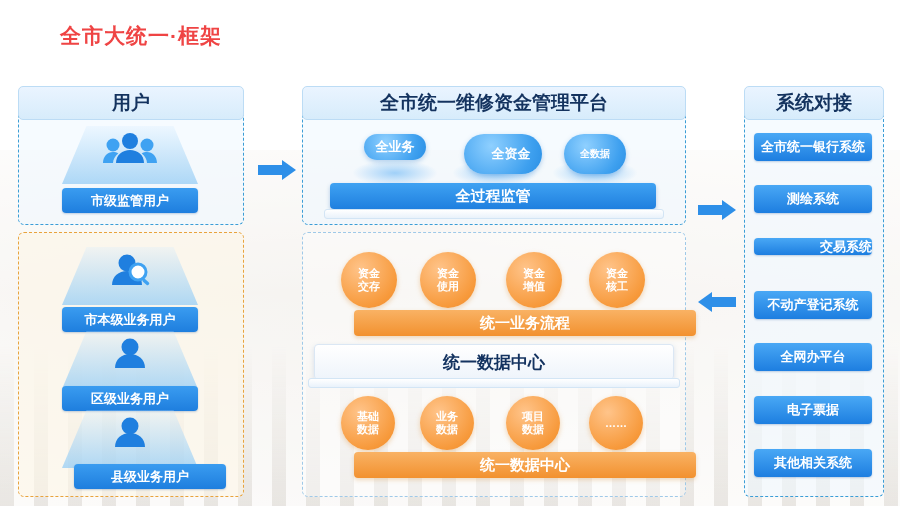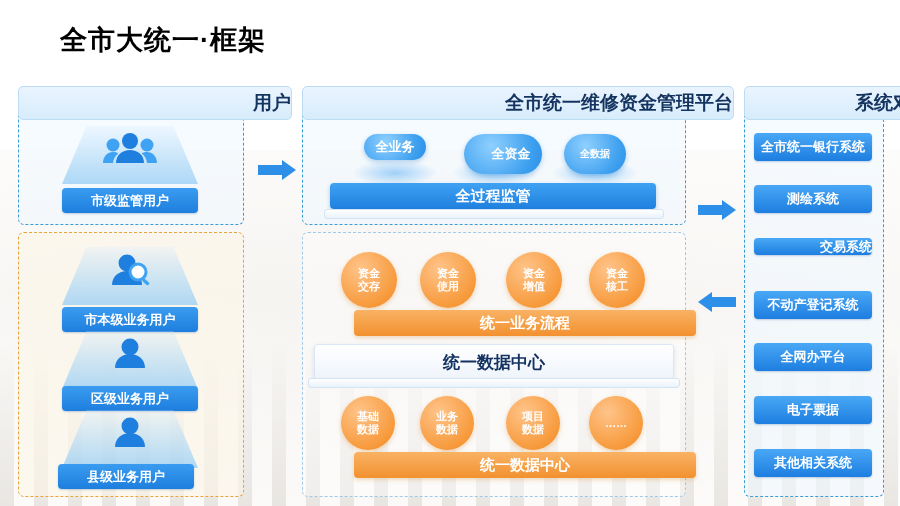--- a/index.html
+++ b/index.html
@@ -28,7 +28,7 @@
   }
   .title{
     position:absolute;left:60px;top:22px;
-    font-size:27px;font-weight:bold;color:#000000;letter-spacing:1px;
+    font-size:21px;font-weight:bold;color:#ef4444;letter-spacing:1px;
   }
 
   

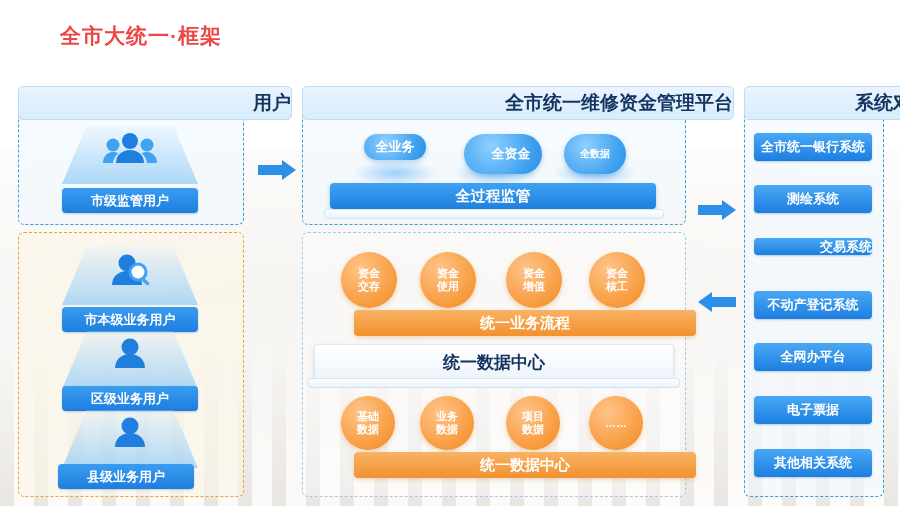--- a/index.html
+++ b/index.html
@@ -44,7 +44,7 @@
     font-weight:bold;text-align:center;
     background:linear-gradient(to bottom,#eaf4ff,#d7ecfb);
     border:1px solid #bcdcf5;
-    display:flex;align-items:center;justify-content:flex-end;padding-left:48px;
+    display:flex;align-items:center;justify-content:center;
   }
   .hdr.big{font-size:19px;}
 

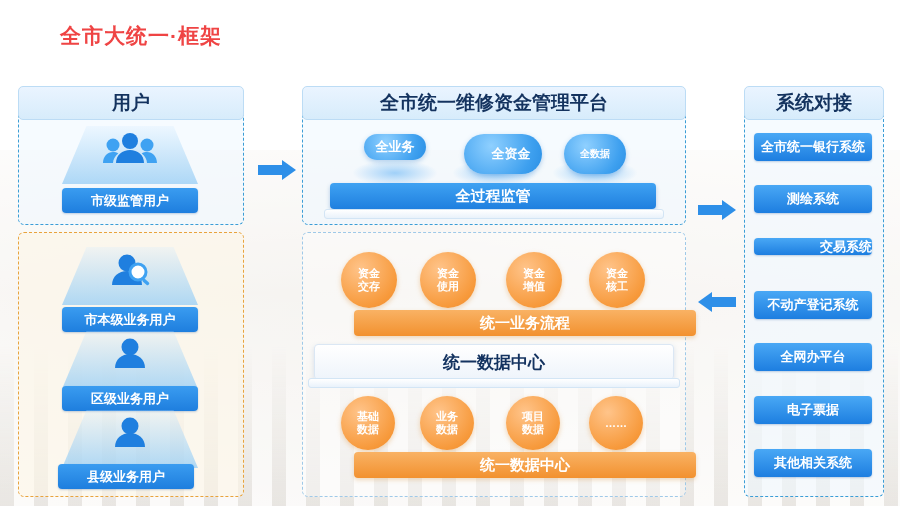--- a/index.html
+++ b/index.html
@@ -192,7 +192,7 @@
     </svg>
   </div>
 </div>
-<div class="pill" style="left:58px;top:464px;width:136px;height:25px;">
+<div class="pill" style="left:74px;top:464px;width:152px;height:25px;">
   <span>县级业务用户</span>
 </div>
 

